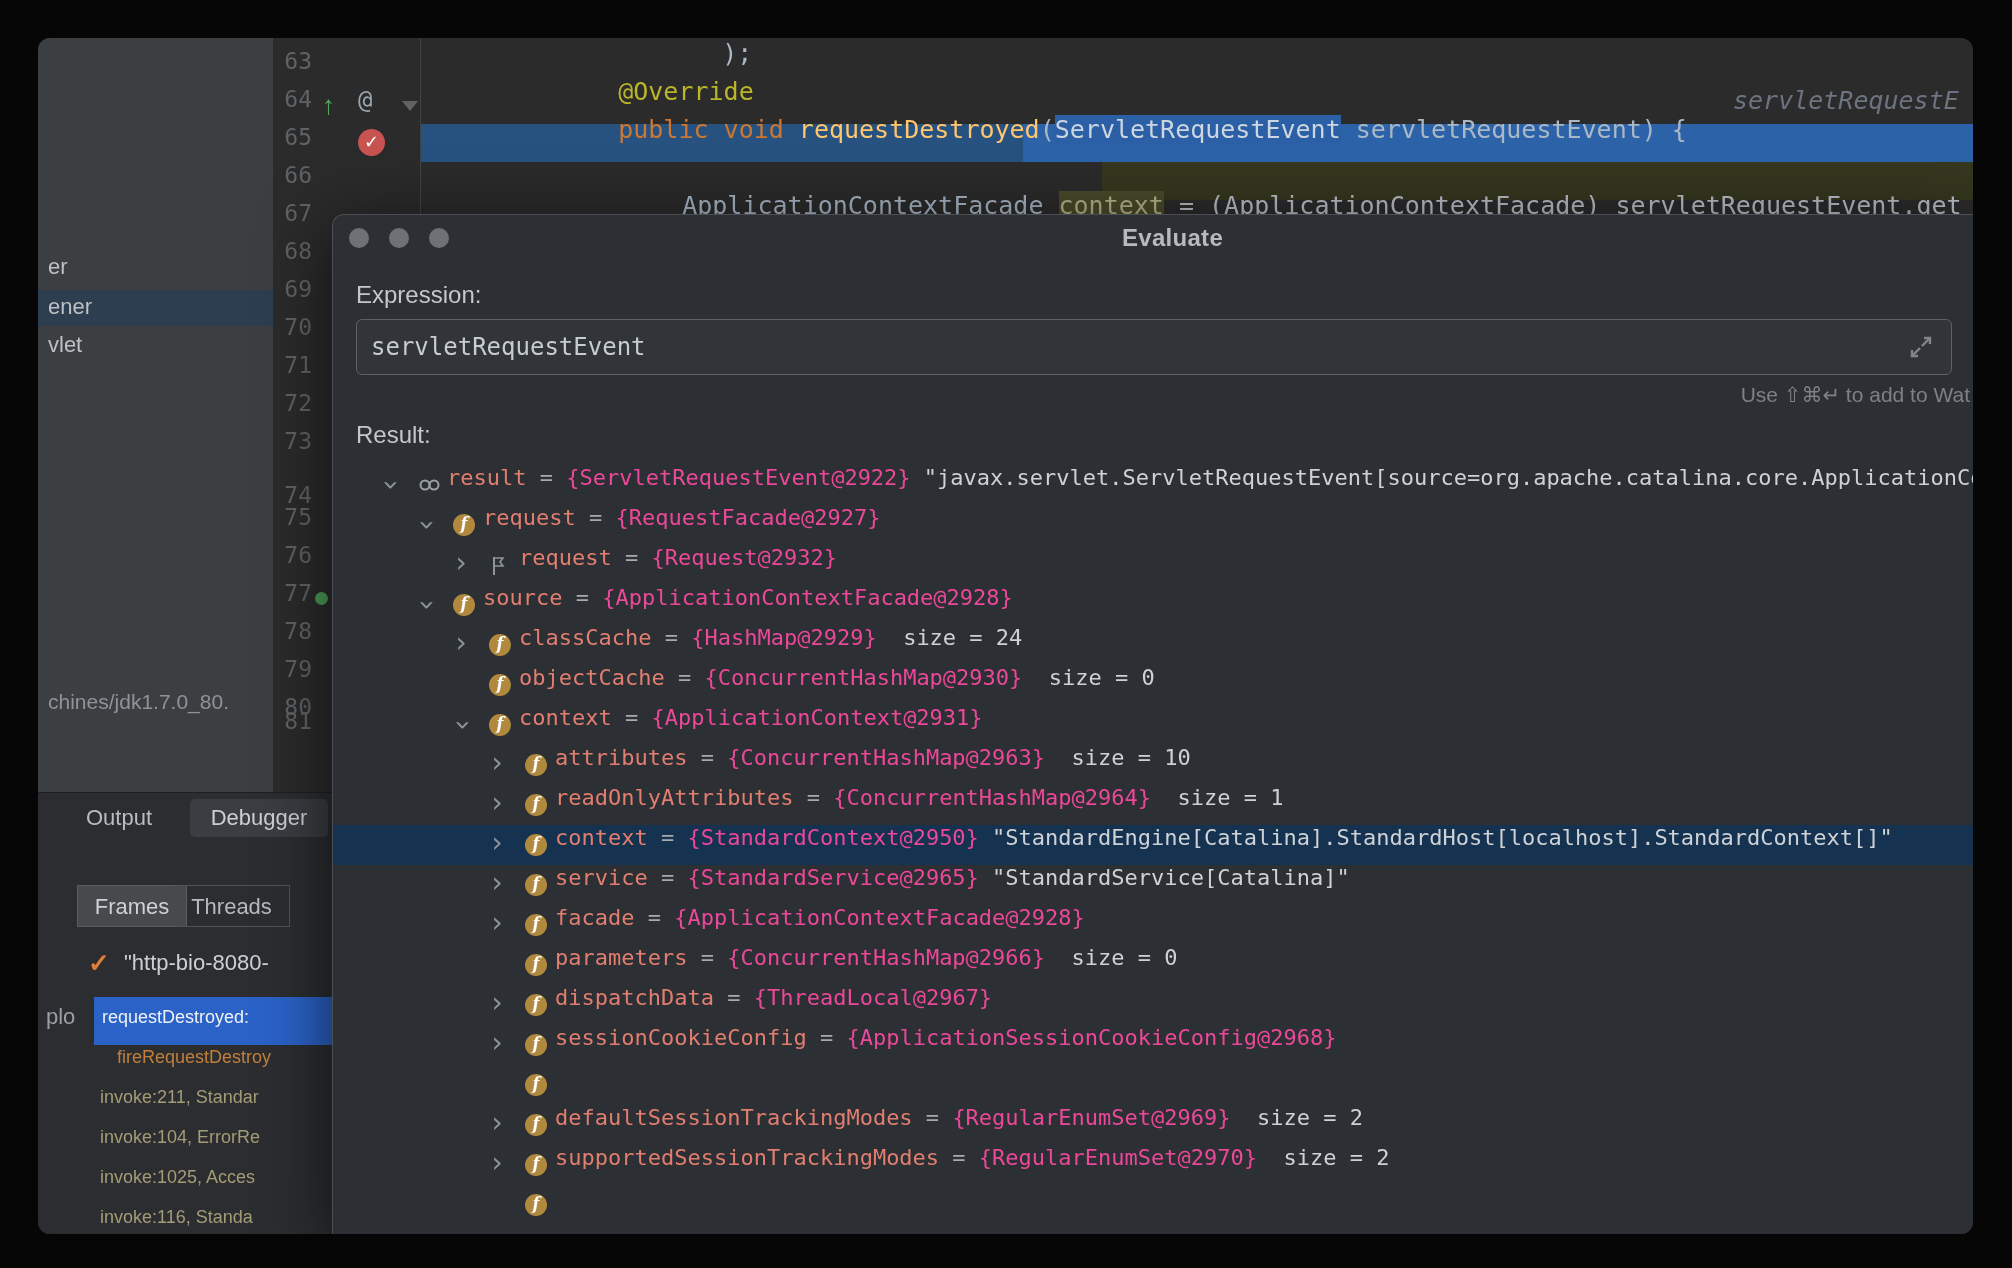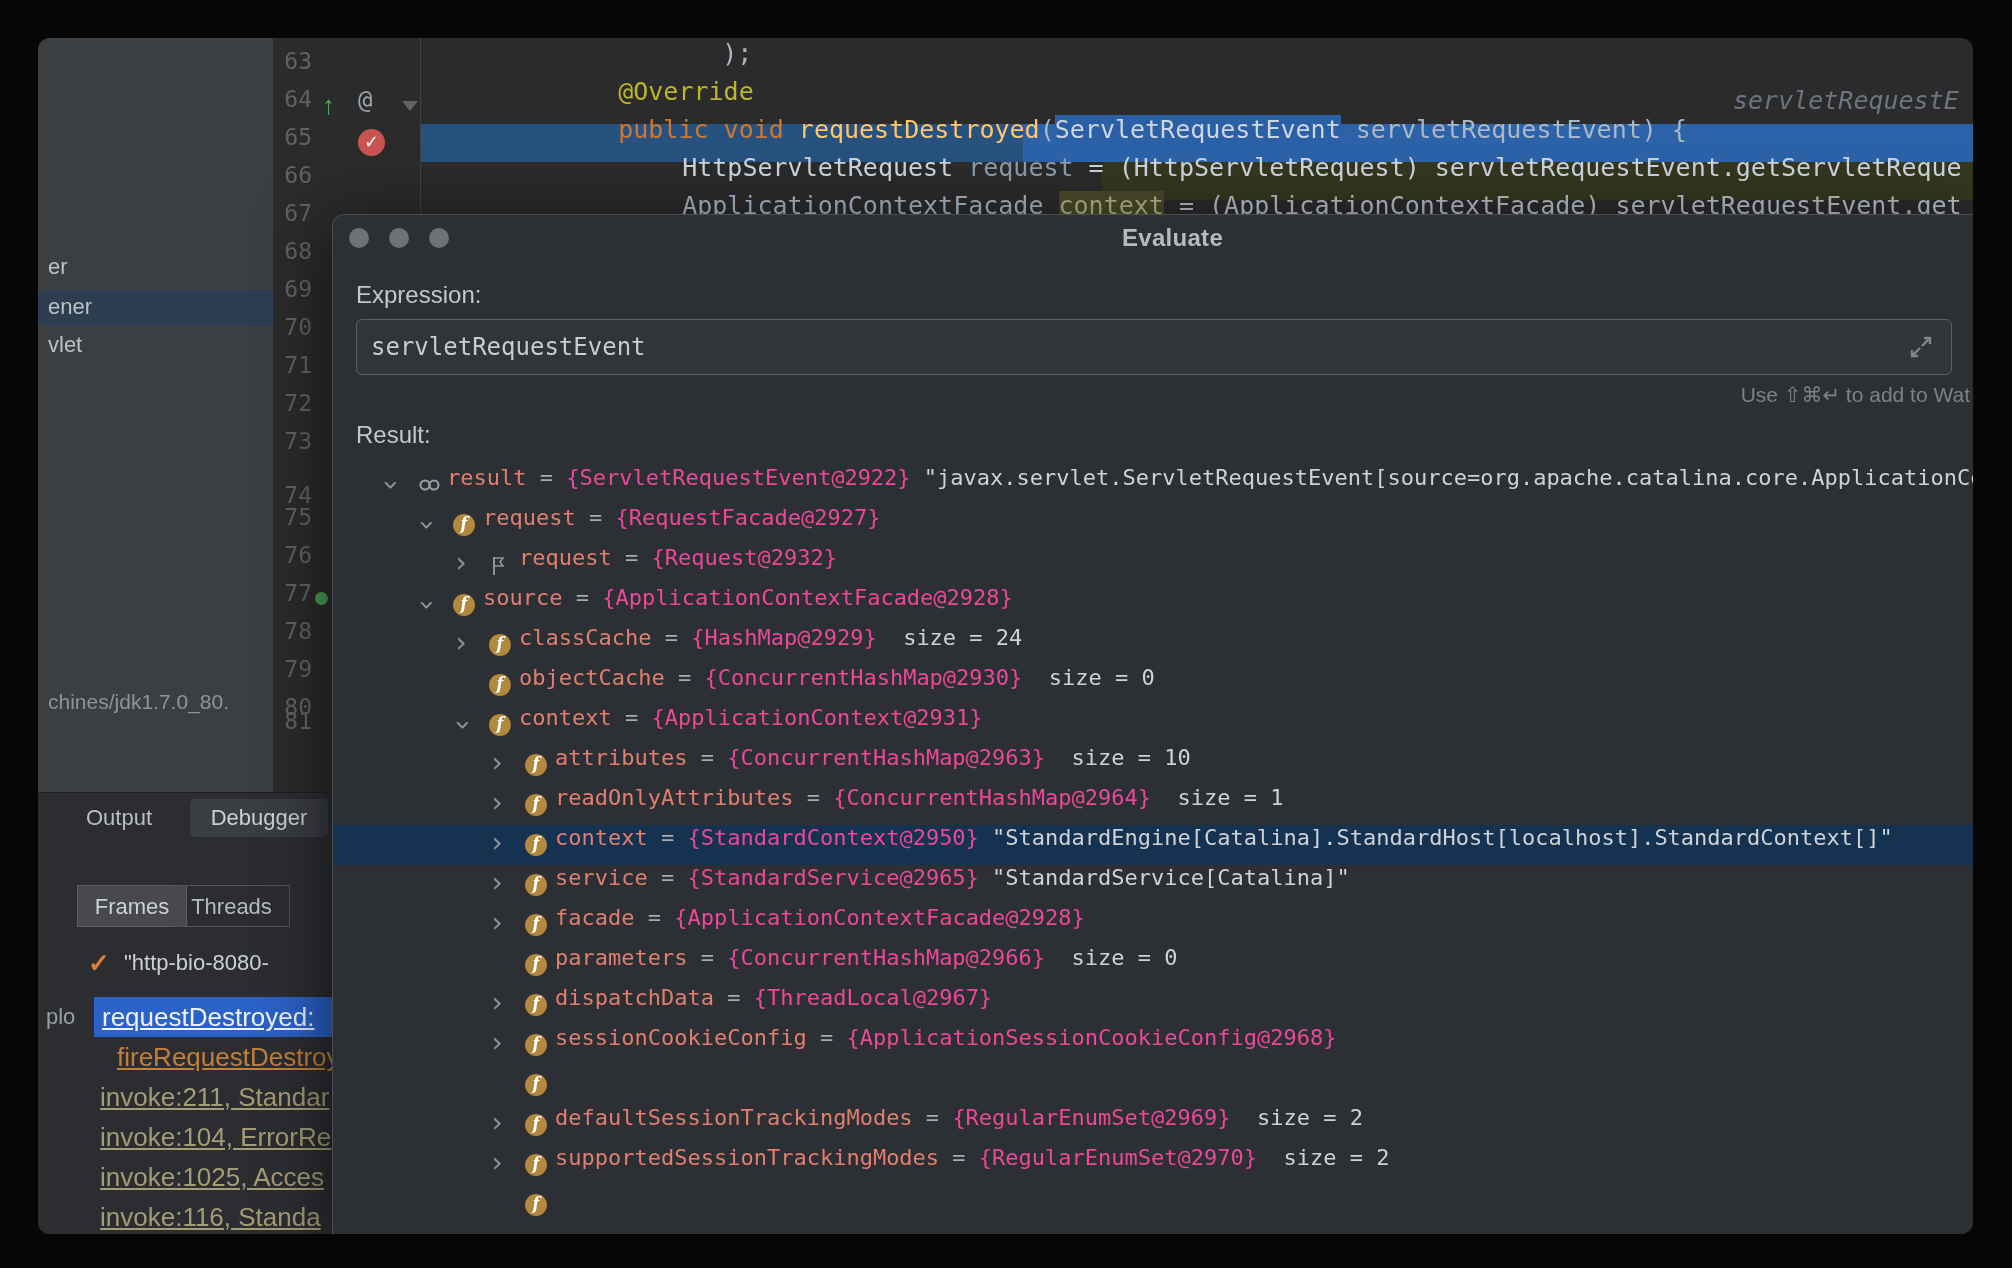--- a/index.html
+++ b/index.html
@@ -139,9 +139,6 @@
     <span class="tok-kw">public void </span><span class="tok-method">requestDestroyed</span><span>(</span><span class="tok-sel">ServletRequestEvent</span><span> servletRequestEvent) {</span>
   </div>
   <div class="code-line" id="inlineHint" style="left:1695px;top:48px">servletRequestE</div>
-  <div class="code-line" style="left:584px;top:86px;color:#ccd5de">
-    <span>HttpServletRequest </span><span class="tok-var-dim">request</span><span> = (HttpServletRequest) servletRequestEvent.getServletReque</span>
-  </div>
   <div class="code-line" style="left:584px;top:124px">
     <span>ApplicationContextFacade </span><span class="tok-ctx">context</span><span style="color:#b9c0c7"> = (ApplicationContextFacade) servletRequestEvent.get</span>
   </div>

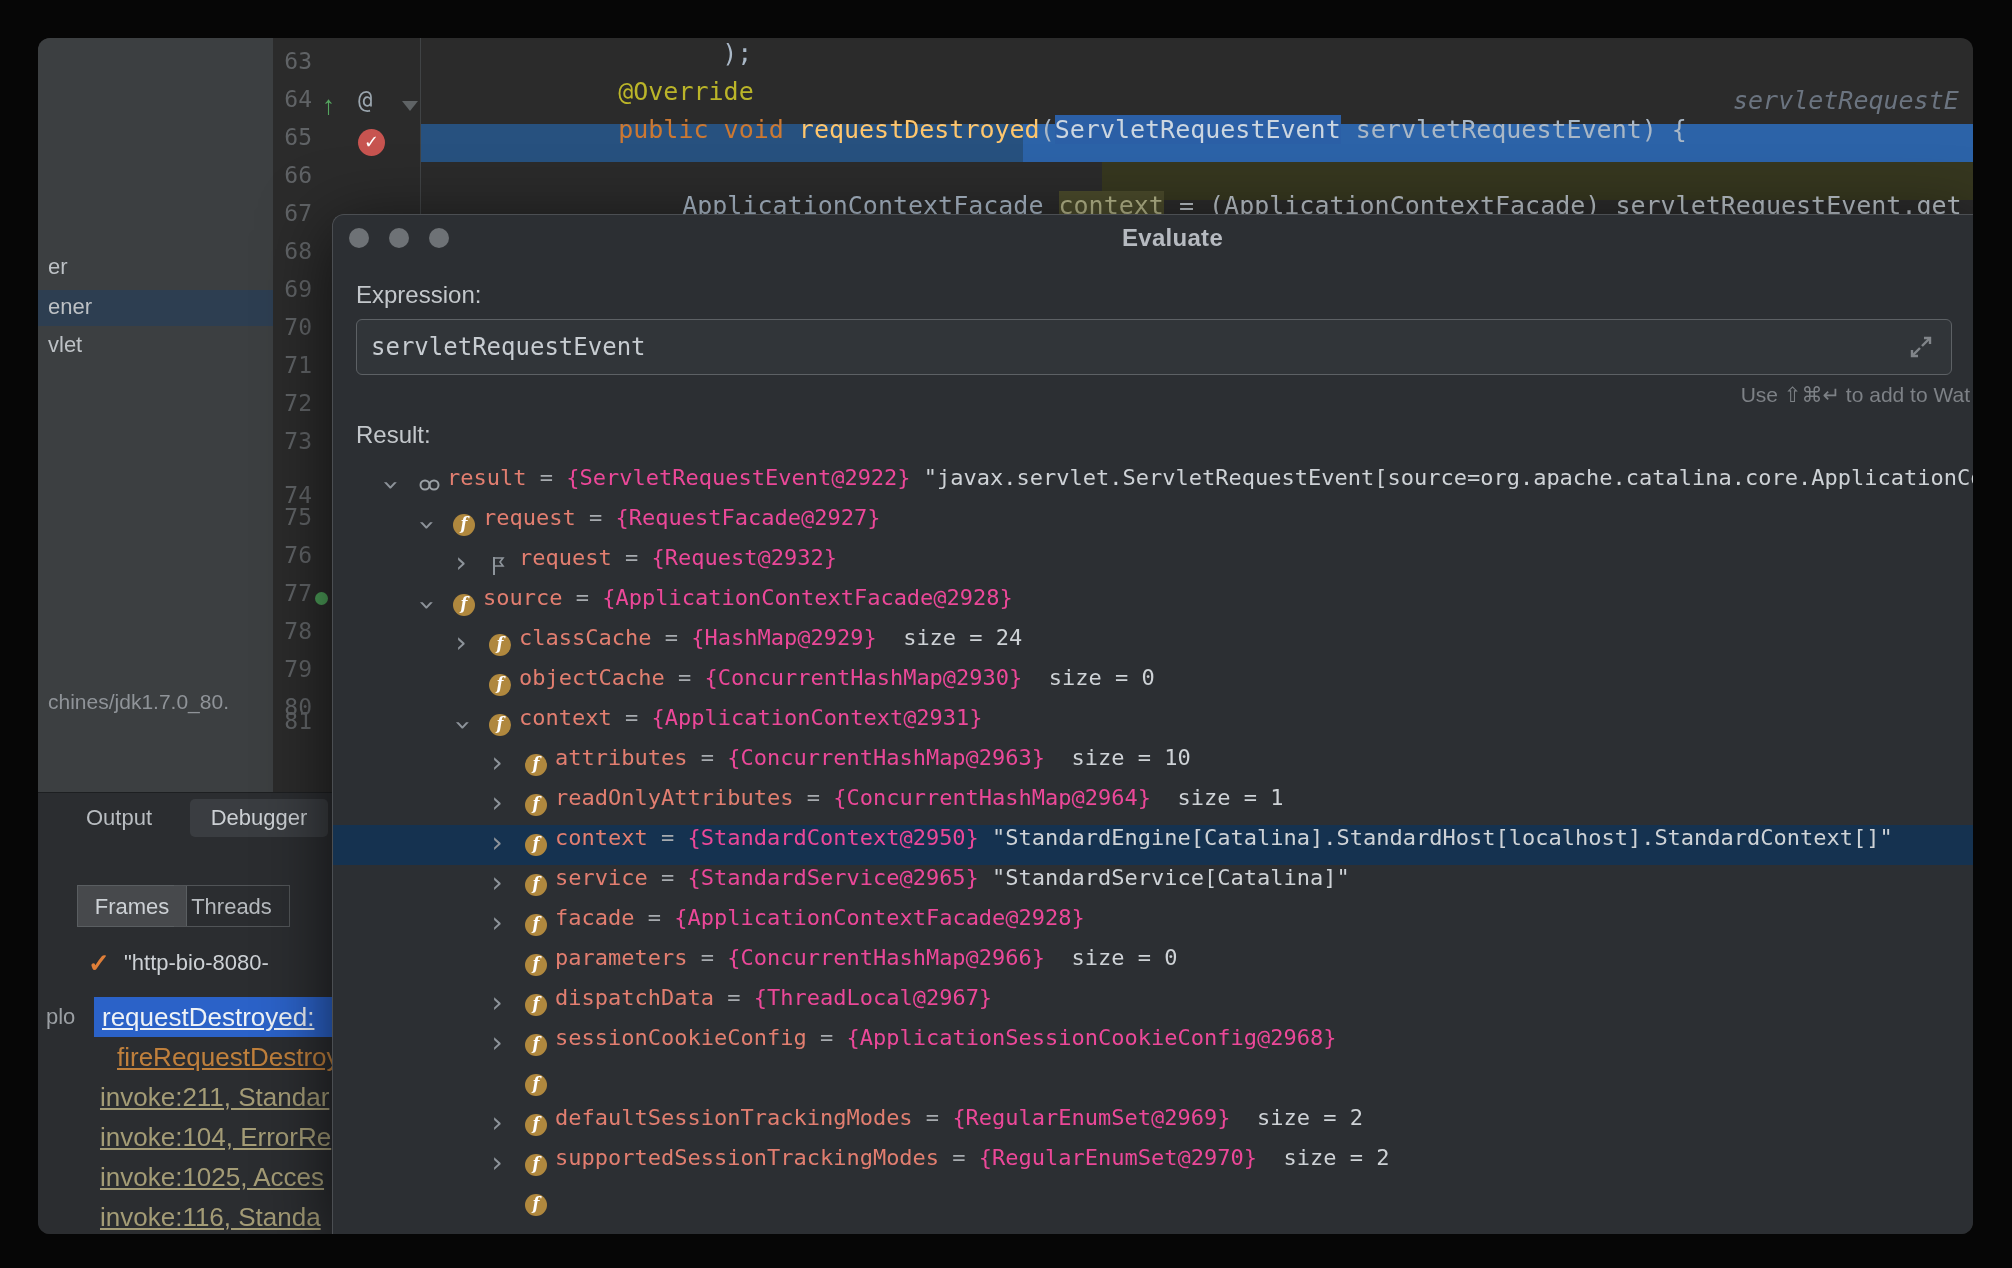--- a/index.html
+++ b/index.html
@@ -86,7 +86,7 @@
   #comboText{position:absolute;left:86px;top:150px;height:40px;line-height:40px;font-size:22px;
              color:#cdd1d5;white-space:pre;}
   #framesList{position:absolute;inset:0;}
-  .frame-row{position:absolute;left:62px;height:40px;line-height:40px;font-size:26px;white-space:pre;text-decoration:underline;}
+  .frame-row{position:absolute;left:62px;height:48px;line-height:40px;font-size:18px;white-space:pre;}
   .frame-row.selected{left:56px;right:0;padding-left:8px;background:#2b62c8;color:#eef2f6;}
   .frame-row.highlight{color:#c0803c;margin-left:17px;}
   .frame-row.lib{color:#a49c76;}

